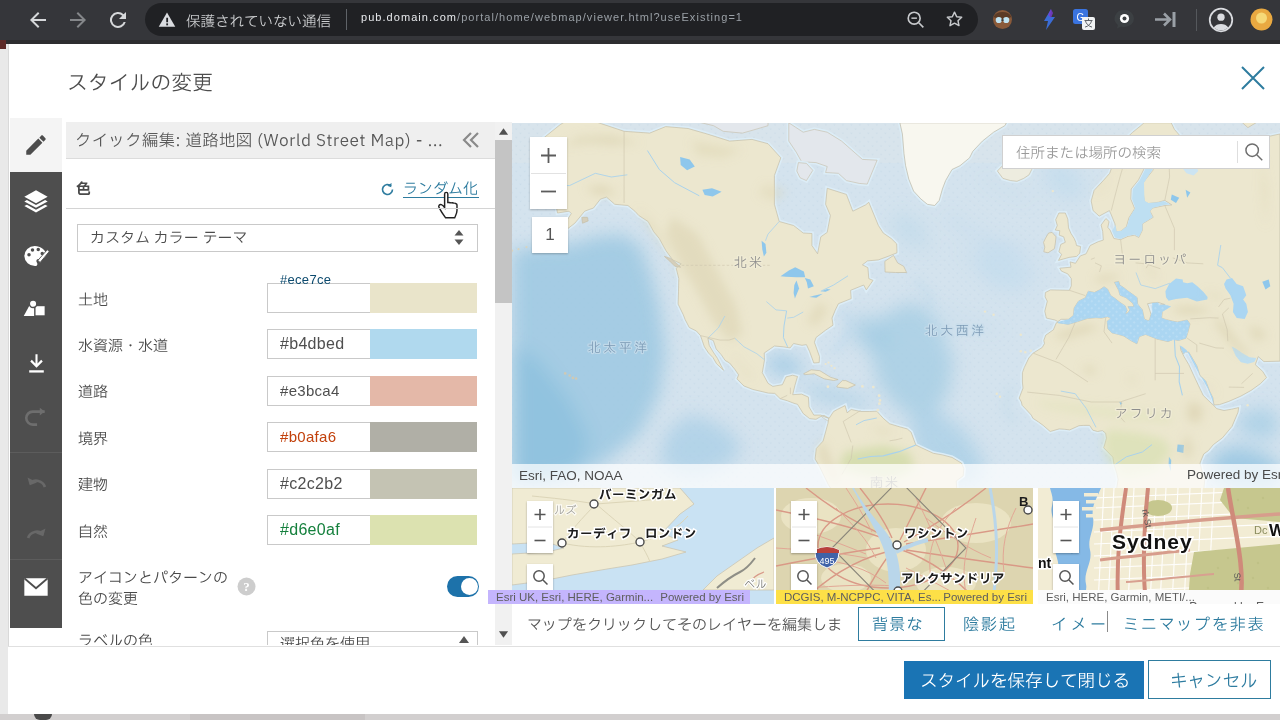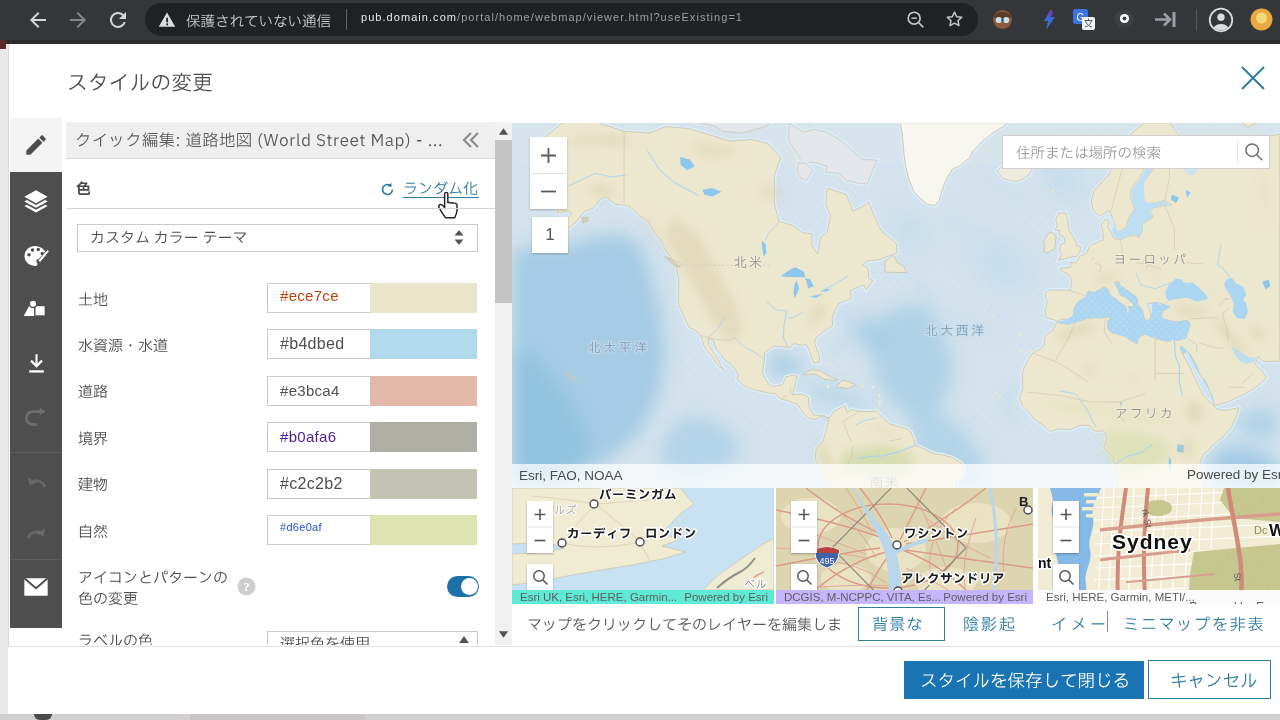--- a/index.html
+++ b/index.html
@@ -173,7 +173,7 @@
       <path d="M7.9 -6.5V-0.6H14.2V0.3H0.8V-0.6H6.9V-6.5H1.5V-7.4H6.9V-12.4H7.9V-7.4H13.5V-6.5Z M18.4 -2.4Q19.2 -2.7 20.4 -3.3L20.5 -2.4Q18.6 -1.5 15.8 -0.6L15.6 -1.5Q16.3 -1.7 17.5 -2.1V-7.5H15.8V-8.4H17.5V-12.5H18.4V-8.4H19.9V-7.5H18.4ZM28.3 -2.8 29.2 -2.6V-0.1Q29.2 0.4 29 0.6Q28.7 0.9 28.2 0.9H23.3Q22.2 0.9 21.8 0.5Q21.4 0 21.4 -1V-7.2L20.1 -6.8L19.9 -7.7L21.4 -8.1V-11.5H22.3V-8.3L24.5 -8.9V-12.5H25.4V-9.1L28.9 -10.1Q28.8 -7 28.6 -5.1Q28.6 -4.3 28.2 -4Q27.9 -3.6 27.1 -3.6H26.3L26 -4.5H26.9Q27.4 -4.5 27.5 -4.6Q27.7 -4.8 27.8 -5.2Q27.9 -6.6 27.9 -8.9L25.4 -8.2V-2.3H24.5V-8L22.3 -7.4V-1.1Q22.3 -0.4 22.6 -0.2Q22.8 -0 23.5 -0H28.3Z" fill="#4a4a4a"></path>
     </svg>
 <div class="ab" style="left:267px;top:283px;width:102px;height:28px;background:#fff;border:1px solid #c9c9c9"></div>
-<div class="ab" style="left:280px;top:287px;font-size:15px;color:#c2410c;letter-spacing:0.3px">#ece7ce</div>
+<div class="ab" style="left:280px;top:272px;font-size:13px;color:#0c4a6e;letter-spacing:0.3px">#ece7ce</div>
 <div class="ab" style="left:370px;top:283px;width:107px;height:30px;background:#e9e4ca"></div>
 <svg style="position:absolute;left:78px;top:334px;overflow:visible" width="92" height="23" viewBox="0 -17 92 23">
       <path d="M14.4 -1.5 13.8 -0.6Q12 -1.8 10.8 -2.8Q9.7 -3.8 9 -5Q8.3 -6.1 8.1 -7.5H8V-0.5Q8 0.1 7.7 0.4Q7.4 0.7 6.8 0.7H4.4L4.2 -0.3H7V-12.5H8V-11Q8 -8.4 9.1 -6.4Q10.1 -7.2 11.1 -8.2Q12.1 -9.2 12.9 -10.3L13.7 -9.6Q12.9 -8.5 11.8 -7.5Q10.8 -6.4 9.6 -5.6Q10.4 -4.5 11.6 -3.5Q12.8 -2.5 14.4 -1.5ZM5.8 -9.2V-8.4Q5.5 -6.1 4.4 -4.2Q3.4 -2.4 1.3 -0.6L0.6 -1.4Q2.5 -2.9 3.5 -4.6Q4.5 -6.2 4.8 -8.3H0.9V-9.2Z M21.8 -10.8Q21.1 -9.9 20.2 -9.1L19.6 -9.7Q20.4 -10.3 20.9 -11.1Q21.4 -11.8 21.8 -12.6L22.6 -12.4Q22.5 -12.1 22.2 -11.5H28.7V-10.9Q28.3 -9.9 27.4 -8.9L26.7 -9.2Q27 -9.6 27.3 -10Q27.6 -10.5 27.8 -10.8H24.6V-10.5Q24.6 -9.6 25.7 -8.9Q26.8 -8.2 29.2 -7.6L28.9 -6.8Q26.6 -7.4 25.5 -8Q24.4 -8.7 24.2 -9.7H24.1Q23.9 -9 23.5 -8.5Q23 -8 22.2 -7.6Q21.3 -7.2 19.8 -6.8L19.5 -7.6Q21.7 -8.2 22.7 -8.9Q23.7 -9.6 23.7 -10.5V-10.8ZM19.1 -10.5Q18.4 -10.9 17.7 -11.2Q16.9 -11.5 16.2 -11.7L16.6 -12.4Q17.3 -12.2 18.1 -11.9Q18.8 -11.6 19.5 -11.2ZM19.6 -8.9Q18.1 -7.9 16.1 -7L15.7 -7.8Q18 -8.7 19.2 -9.6ZM27.6 -1H17.4V-6.7H27.6ZM26.7 -5.1V-6H18.3V-5.1ZM18.3 -4.4V-3.4H26.7V-4.4ZM18.3 -2.7V-1.7H26.7V-2.7ZM15.7 0.5Q18.5 0 20.4 -0.8L20.9 -0.1Q19 0.8 16.1 1.3ZM24.4 -0.8Q26.9 -0.3 29.2 0.5L28.8 1.3Q26.4 0.4 24 -0.1Z M33.6 -9.9Q32.3 -11.1 31.3 -11.8L31.8 -12.5Q33 -11.7 34.1 -10.6ZM43.5 -9.5V-4H40.5V0Q40.5 0.6 40.2 0.8Q40 1 39.5 1H38.1L37.9 0.2H39.6V-4H36.6V-9.5H39.1Q39.4 -10.4 39.6 -11.2H35.7V-7.9Q35.7 -5 35.3 -2.8Q34.9 -0.6 33.8 1L33.1 0.4Q34 -1.1 34.4 -3.1Q34.8 -5.1 34.8 -7.9V-12H44.2V-11.2H40.5Q40.3 -10.5 40 -9.5ZM33.2 -6.1Q31.8 -7.4 30.5 -8.2L31 -8.9Q31.7 -8.5 32.5 -7.9Q33.2 -7.3 33.8 -6.8ZM37.5 -7.2H42.6V-8.7H37.5ZM37.5 -4.8H42.6V-6.5H37.5ZM33.5 -4.2Q33.2 -3 32.6 -1.6Q32.1 -0.2 31.4 1L30.6 0.4Q31.8 -1.5 32.7 -4.5ZM42.3 -3.2Q43.4 -1.9 44.4 0.1L43.6 0.5Q42.6 -1.4 41.6 -2.8ZM38.2 -2.8Q37.9 -1.9 37.3 -1Q36.7 -0.1 36 0.7L35.3 0Q36.8 -1.3 37.5 -3.1Z M51.5 -5.6V-5.8Q51.5 -6.3 51.7 -6.5Q52 -6.8 52.5 -6.8Q53 -6.8 53.3 -6.5Q53.5 -6.3 53.5 -5.8V-5.6Q53.5 -5.1 53.3 -4.9Q53 -4.6 52.5 -4.6Q52 -4.6 51.7 -4.9Q51.5 -5.1 51.5 -5.6Z M74.4 -1.5 73.8 -0.6Q72 -1.8 70.8 -2.8Q69.7 -3.8 69 -5Q68.3 -6.1 68.1 -7.5H68V-0.5Q68 0.1 67.7 0.4Q67.4 0.7 66.8 0.7H64.4L64.2 -0.3H67V-12.5H68V-11Q68 -8.4 69.1 -6.4Q70.1 -7.2 71.1 -8.2Q72.1 -9.2 72.9 -10.3L73.7 -9.6Q72.9 -8.5 71.8 -7.5Q70.8 -6.4 69.6 -5.6Q70.4 -4.5 71.6 -3.5Q72.8 -2.5 74.4 -1.5ZM65.8 -9.2V-8.4Q65.5 -6.1 64.4 -4.2Q63.4 -2.4 61.3 -0.6L60.6 -1.4Q62.5 -2.9 63.5 -4.6Q64.5 -6.2 64.8 -8.3H60.9V-9.2Z M83.3 -8.6Q83.7 -9.3 83.9 -9.8H79.7V-10.7H85.4Q86.1 -11.7 86.5 -12.6L87.4 -12.3Q87 -11.4 86.4 -10.7H89.2V-9.8H84.9Q84.6 -9.2 84.2 -8.6H88.2V-1.5H80.6V-8.6ZM82.3 -10.8Q82 -11.4 81.4 -12.2L82.2 -12.6Q83 -11.7 83.2 -11.1ZM78.5 -8.6Q77.3 -10.6 76 -11.8L76.8 -12.3Q77.4 -11.7 78.1 -10.8Q78.7 -10 79.3 -9.2ZM81.5 -6.5H87.3V-7.8H81.5ZM89.5 -0.1 89.3 0.8H81.9Q80.1 0.8 79.2 0.1Q78.2 -0.6 78.1 -1.6H78Q78 0 75.9 1L75.6 0.1Q76.7 -0.4 77.1 -1.1Q77.6 -1.7 77.6 -2.8V-6.1H75.7V-7H78.5V-2.7Q78.5 -1.5 79.4 -0.8Q80.3 -0.1 81.8 -0.1ZM87.3 -5.7H81.5V-4.4H87.3ZM81.5 -3.7V-2.3H87.3V-3.7Z" fill="#4a4a4a"></path>

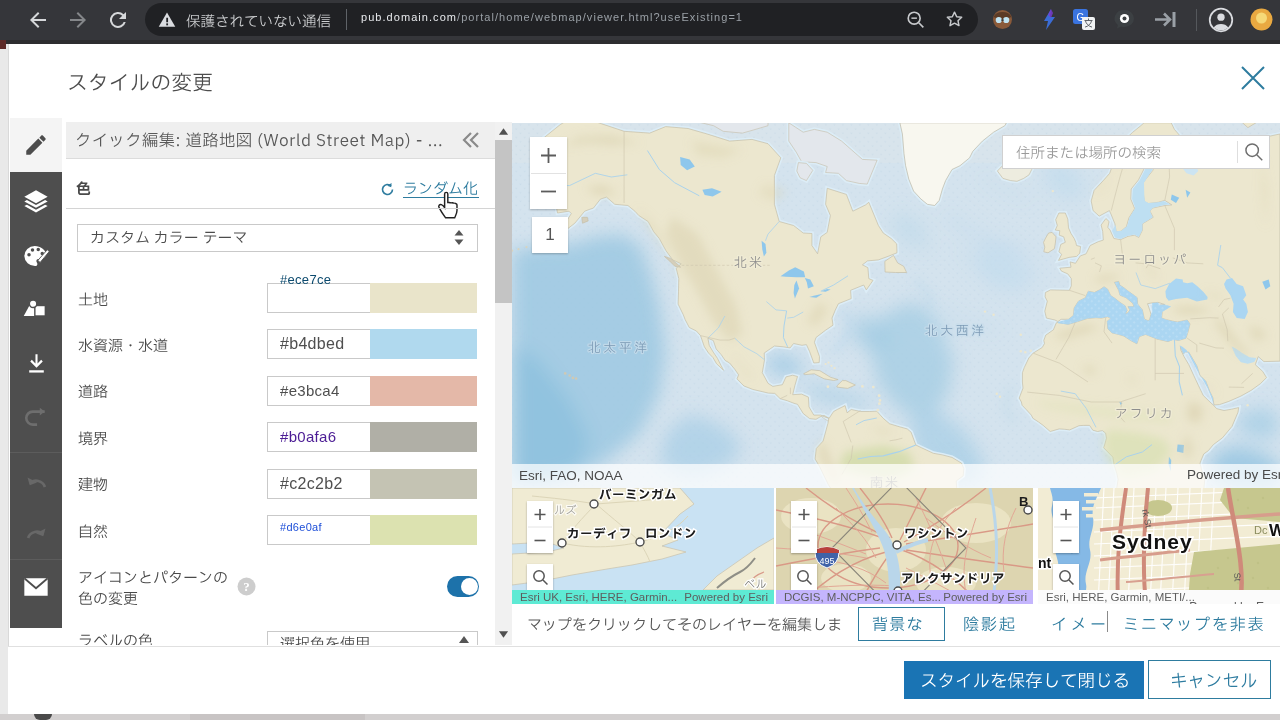--- a/index.html
+++ b/index.html
@@ -191,7 +191,7 @@
       <path d="M10.2 -11.4H14.1V-10.6H5.5V-11.4H9.2V-12.6H10.2ZM5.3 -2.4Q3.4 -1.5 0.8 -0.6L0.5 -1.5Q1.2 -1.7 2.4 -2.1V-7.5H0.7V-8.4H2.4V-12.5H3.3V-8.4H4.9V-7.5H3.3V-2.4Q4 -2.7 5.2 -3.3ZM14.3 -8.6V-7.8H5.3V-8.6H10.8Q11.3 -9.5 11.6 -10.5L12.4 -10.2Q12.1 -9.4 11.7 -8.6ZM7.7 -8.7Q7.4 -9.6 7.1 -10.2L7.9 -10.5Q8.3 -9.7 8.5 -8.9ZM13.5 -1.6 14.3 -1.4V0.1Q14.3 0.6 14.1 0.8Q13.9 1 13.4 1H11.7Q11 1 10.7 0.7Q10.5 0.4 10.5 -0.2V-2H8.9Q8.7 -0.9 7.7 -0.1Q6.7 0.8 4.9 1.2L4.5 0.4Q7.5 -0.3 8 -2H6V-6.8H13.5V-2H11.3V-0.3Q11.3 -0 11.4 0.1Q11.5 0.2 11.9 0.2H13.5ZM12.6 -6H6.9V-4.8H12.6ZM12.6 -4.1H6.9V-2.8H12.6Z M24.8 -6.2Q25.5 -5.2 26.6 -4.6Q27.8 -3.9 29.5 -3.3L29.1 -2.5Q26.9 -3.2 25.6 -4.1Q24.4 -5 23.7 -6.2H21.1Q20.5 -5 19.3 -4.1Q18.1 -3.2 16 -2.5L15.6 -3.3Q18.9 -4.4 20.1 -6.2H16.9V-12H28V-6.2ZM21.9 -9.5V-11.2H17.9V-9.5ZM22.8 -9.5H27.1V-11.2H22.8ZM21.9 -8.7H17.9V-7H21.9ZM22.8 -8.7V-7H27.1V-8.7ZM19.8 -4.3H20.8V-3.7Q20.8 -2.5 20.4 -1.6Q20 -0.7 19.1 -0.1Q18.2 0.6 16.6 1.2L16.2 0.3Q17.6 -0.2 18.4 -0.8Q19.2 -1.3 19.5 -2Q19.8 -2.6 19.8 -3.7ZM25.4 1.1H24.4V-4.3H25.4Z" fill="#4a4a4a"></path>
     </svg>
 <div class="ab" style="left:267px;top:422.19999999999993px;width:102px;height:28px;background:#fff;border:1px solid #c9c9c9"></div>
-<div class="ab" style="left:280px;top:428.19999999999993px;font-size:15px;color:#4c1d95;letter-spacing:0.3px">#b0afa6</div>
+<div class="ab" style="left:280px;top:428.19999999999993px;font-size:15px;color:#c2410c;letter-spacing:0.3px">#b0afa6</div>
 <div class="ab" style="left:370px;top:422.19999999999993px;width:107px;height:30px;background:#b0afa6"></div>
 <svg style="position:absolute;left:78px;top:473px;overflow:visible" width="32" height="23" viewBox="0 -17 32 23">
       <path d="M13.5 -11.7V-9.6H14.5V-8.8H13.5V-6.6H9.7V-5.3H13.7V-4.6H9.7V-3.1H14.3V-2.3H9.7V-0.8H8.8V-2.3H4.7V-3.1H8.8V-4.6H5.3V-5.3H8.8V-6.6H5.5V-7.3H8.8V-8.8H4.8V-9.6H8.8V-10.9H5.5V-11.7H8.8V-12.7H9.7V-11.7ZM8.8 -0.1H14.4L14.2 0.8H8.6Q5 0.8 3 -1.3Q2.2 0.1 1 1L0.4 0.2Q1.6 -0.7 2.4 -2Q1.4 -3.4 0.8 -5.6L1.6 -5.9Q2.2 -4.1 2.9 -2.9Q3.7 -4.6 3.9 -6.9H0.9V-7.7Q1.5 -8.4 2.1 -9.3Q2.8 -10.2 3.4 -11.1H0.8V-12H4.5V-11.2Q3.6 -9.8 2 -7.7H4.8V-7.1Q4.5 -4.2 3.5 -2.1Q4.4 -1.1 5.6 -0.6Q6.9 -0.1 8.8 -0.1ZM12.6 -10.9H9.7V-9.6H12.6ZM9.7 -7.3H12.6V-8.8H9.7Z M28.8 -10.7V-8.6Q28.8 -7 28.7 -5Q28.6 -3 28.4 -1.7Q28.2 -0.8 28 -0.2Q27.8 0.3 27.3 0.6Q26.9 0.9 26.1 0.9H24.5L24.2 -0H26Q26.7 -0 27 -0.4Q27.3 -0.8 27.5 -1.8Q27.7 -3 27.8 -5Q27.9 -7 27.9 -8.5V-9.8H27.2Q26.6 -3.3 22.1 0.8L21.4 -0Q23.6 -2 24.8 -4.4Q26 -6.8 26.3 -9.8H25.1Q24.8 -7.9 23.8 -6Q22.8 -4 21.4 -2.6L20.8 -3.3Q22.1 -4.6 23 -6.3Q23.9 -8 24.2 -9.8H23Q22.3 -7.9 21.1 -6.4L20.4 -7Q21.4 -8.3 22 -9.7Q22.6 -11.1 22.8 -12.6L23.7 -12.4Q23.6 -11.6 23.3 -10.7ZM21.3 -4.5Q20.5 -4.2 19.4 -3.8V1.1H18.5V-3.5Q17.7 -3.2 15.9 -2.7L15.6 -3.7Q16.9 -4 18.5 -4.5V-8.4H17.1Q16.8 -6.6 16.3 -5.5L15.5 -6Q16.3 -8 16.5 -11.5L17.3 -11.4Q17.3 -10.2 17.2 -9.3H18.5V-12.5H19.4V-9.3H21.1V-8.4H19.4V-4.7Q20.6 -5.2 21.2 -5.4Z" fill="#4a4a4a"></path>

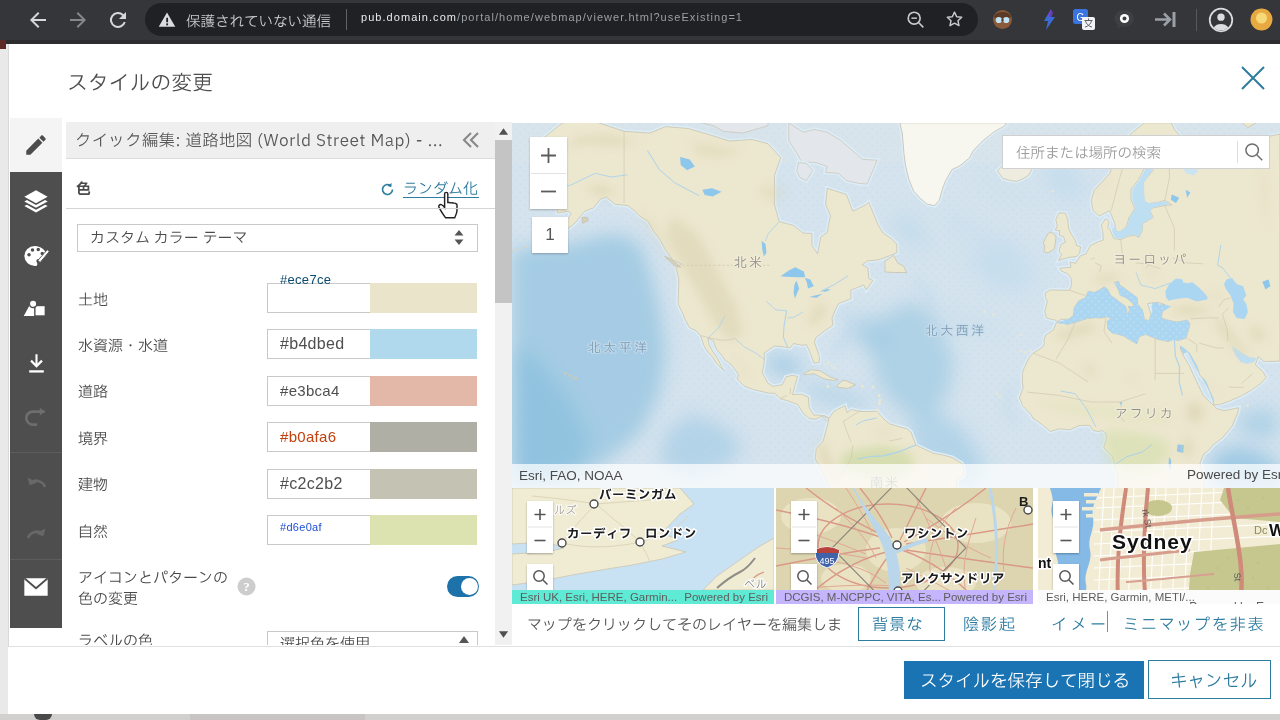--- a/index.html
+++ b/index.html
@@ -203,7 +203,7 @@
       <path d="M13.1 -10.4V1.1H12.1V0.2H2.9V1.1H1.9V-10.4H6.2Q6.8 -11.5 7.2 -12.6L8.2 -12.4Q7.7 -11.1 7.3 -10.4ZM12.1 -7.2V-9.5H2.9V-7.2ZM12.1 -4V-6.4H2.9V-4ZM2.9 -3.2V-0.7H12.1V-3.2Z M25.1 -8Q25 -7.2 24.7 -6.5Q24.4 -5.8 23.7 -4.9Q22.9 -4.1 21.6 -3.1L21 -3.9Q22.7 -5.1 23.5 -6.1Q24.4 -7.2 24.6 -8.4H22Q20.4 -5.1 16.3 -3L15.7 -3.8Q17.4 -4.5 18.8 -5.7Q18.4 -6 17.9 -6.4Q17.5 -6.8 17.1 -7L17.6 -7.6Q18.4 -7.2 19.4 -6.2Q19.9 -6.8 20.4 -7.4Q19.5 -8.2 18.5 -8.8L19 -9.4Q20.1 -8.7 20.9 -8.1Q21.5 -9.1 21.8 -10.3H18.8Q17.9 -8.7 16.3 -7.4L15.7 -8Q16.8 -9 17.7 -10.2Q18.5 -11.4 18.9 -12.5L19.8 -12.3Q19.6 -11.7 19.3 -11.1H22.7V-10.4Q22.6 -9.9 22.4 -9.3H24.7V-9.5V-12.3H25.6V-9.5V-9.3H29.1V-8.4H25.7Q25.9 -7.2 26.7 -6.2Q27.5 -5.1 29.2 -3.9L28.6 -3.1Q27.3 -4.1 26.6 -4.9Q25.9 -5.8 25.6 -6.5Q25.3 -7.2 25.2 -8ZM28.2 -9.7Q27.3 -10.8 26.4 -11.6L27 -12.1Q27.8 -11.5 28.8 -10.2ZM27.2 -2.7Q28.4 -1.1 29.1 0.6L28.2 1Q27.6 -0.5 26.4 -2.3ZM15.9 0.5Q17.2 -0.9 18 -2.6L18.9 -2.3Q18.2 -0.6 16.8 1.1ZM24.4 -2.4Q25 -0.8 25.4 0.9L24.4 1.1Q24.1 -0.3 23.5 -2.2ZM21.3 -2.3Q21.6 -0.8 21.8 1L20.8 1.1Q20.7 -0.4 20.4 -2.2Z" fill="#4a4a4a"></path>
     </svg>
 <div class="ab" style="left:267px;top:514.9999999999999px;width:102px;height:28px;background:#fff;border:1px solid #c9c9c9"></div>
-<div class="ab" style="left:280px;top:520.9999999999999px;font-size:11px;color:#1d4ed8;letter-spacing:0.3px">#d6e0af</div>
+<div class="ab" style="left:280px;top:520.9999999999999px;font-size:16px;color:#15803d;letter-spacing:0.3px">#d6e0af</div>
 <div class="ab" style="left:370px;top:514.9999999999999px;width:107px;height:30px;background:#dce2b0"></div>
 <svg style="position:absolute;left:78px;top:566px;overflow:visible" width="152" height="23" viewBox="0 -17 152 23">
       <path d="M8.2 -5.9Q9.7 -6.6 10.7 -7.6Q11.7 -8.6 12.2 -9.8H1.7V-10.8H13.3V-9.8Q12.8 -8.4 11.7 -7.1Q10.5 -5.8 8.8 -5ZM2.4 -0.7Q3.9 -1.3 4.8 -2Q5.7 -2.7 6.1 -3.6Q6.5 -4.6 6.5 -6V-8.1H7.6V-6Q7.6 -4.3 7.1 -3.2Q6.6 -2 5.6 -1.2Q4.6 -0.4 3 0.3Z M28 -10.9Q26.2 -9 23.8 -7.4V0.4H22.7V-6.8Q20 -5.2 16.9 -4.1L16.5 -5.1Q19.5 -6.1 22.4 -7.8Q25.2 -9.5 27.3 -11.7Z M42.4 0H41.3V-1.3H32V-2.3H41.3V-9.4H32.3V-10.5H42.4Z M51.9 -7.6Q49.7 -9.1 47.2 -10.3L47.8 -11.2Q50.3 -10 52.5 -8.5ZM47.4 -1.3Q50 -1.8 51.9 -2.8Q53.8 -3.7 55.1 -5.3Q56.4 -6.9 57.4 -9.3L58.3 -8.7Q56.8 -5 54.3 -3Q51.8 -1 47.7 -0.2Z M72.7 -0.1Q70.1 0.3 67.7 0.3Q65 0.3 63.8 -0.4Q62.5 -1.2 62.5 -2.7Q62.5 -4.9 66.1 -6.6Q65.3 -8.5 65.3 -12H66.5Q66.4 -8.7 67 -7Q69.1 -7.8 72.1 -8.4L72.3 -7.3Q68 -6.5 65.8 -5.2Q63.6 -4 63.6 -2.7Q63.6 -1.7 64.5 -1.2Q65.5 -0.8 67.6 -0.8Q70 -0.8 72.6 -1.1Z M86 -10.6Q86 -11.4 86.5 -11.9Q87 -12.4 87.9 -12.4Q88.7 -12.4 89.2 -11.9Q89.7 -11.4 89.7 -10.6Q89.7 -9.8 89.2 -9.3Q88.7 -8.8 87.9 -8.8Q87 -8.8 86.5 -9.3Q86 -9.8 86 -10.6ZM88.9 -10.5V-10.7Q88.9 -11.2 88.7 -11.4Q88.4 -11.7 87.9 -11.7Q87.3 -11.7 87.1 -11.4Q86.8 -11.2 86.8 -10.7V-10.5Q86.8 -10.1 87.1 -9.8Q87.3 -9.6 87.9 -9.6Q88.4 -9.6 88.7 -9.8Q88.9 -10.1 88.9 -10.5ZM76 -0.6Q77.6 -2.8 78.4 -5.2Q79.1 -7.5 79.4 -10.9L80.5 -10.8Q80.2 -7.3 79.4 -4.8Q78.6 -2.3 77 0ZM85 -10.9Q85.3 -7.6 86.1 -5.2Q86.9 -2.8 88.4 -0.6L87.4 0Q85.8 -2.3 85 -4.8Q84.2 -7.4 83.9 -10.8Z M102.9 -9.9Q102.6 -6 100.3 -3.4Q98 -0.7 94 0.4L93.6 -0.6Q96.9 -1.5 99 -3.5Q97.3 -5 95.4 -6.2L96.1 -6.9Q98 -5.7 99.7 -4.3Q101.3 -6.3 101.7 -8.9H95.8Q95.1 -7.9 94.3 -7.1Q93.5 -6.2 92.4 -5.4L91.7 -6.2Q94.8 -8.5 96.3 -12L97.3 -11.7Q96.9 -10.9 96.4 -9.9Z M118.5 -5.1H106.5V-6.3H118.5Z M126.9 -7.6Q124.7 -9.1 122.2 -10.3L122.8 -11.2Q125.3 -10 127.5 -8.5ZM122.4 -1.3Q125 -1.8 126.9 -2.8Q128.8 -3.7 130.1 -5.3Q131.4 -6.9 132.4 -9.3L133.3 -8.7Q131.8 -5 129.3 -3Q126.8 -1 122.7 -0.2Z M148.7 -5.7Q148.7 -3.2 147.2 -1.8Q145.8 -0.3 143.1 0L142.8 -1Q145.2 -1.3 146.4 -2.4Q147.6 -3.6 147.6 -5.6Q147.6 -7.5 146.4 -8.7Q145.3 -9.8 143.2 -10Q142.7 -5.4 141.8 -3.2Q140.8 -1.1 139.2 -1.1Q138.5 -1.1 137.8 -1.5Q137.1 -1.9 136.7 -2.8Q136.3 -3.6 136.3 -4.8Q136.3 -6.6 137.2 -8Q138 -9.4 139.4 -10.2Q140.9 -11 142.7 -11Q144.4 -11 145.8 -10.3Q147.2 -9.7 147.9 -8.4Q148.7 -7.2 148.7 -5.7ZM142.2 -10Q140.8 -9.9 139.7 -9.2Q138.6 -8.5 138 -7.4Q137.4 -6.2 137.4 -4.8Q137.4 -4 137.6 -3.4Q137.9 -2.8 138.3 -2.4Q138.7 -2.1 139.2 -2.1Q140.2 -2.1 141 -4.1Q141.8 -6 142.2 -10Z" fill="#4a4a4a"></path>

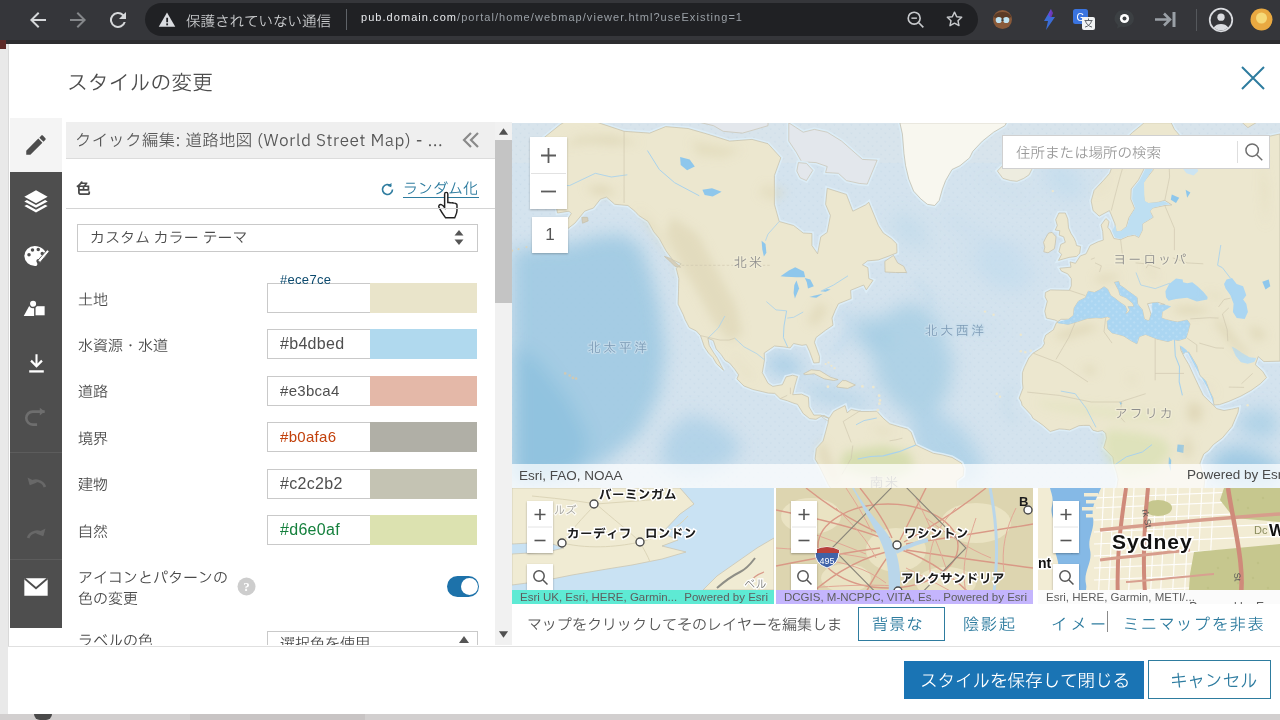--- a/index.html
+++ b/index.html
@@ -536,7 +536,7 @@
       <circle cx="12" cy="12" r="5.2" fill="none" stroke="#555" stroke-width="1.5"></circle>
       <path d="M16 16l4.5 4.5" stroke="#555" stroke-width="1.5"></path>
     </svg>
-<div class="ab" style="left:512px;top:590px;width:262px;height:14px;background:#5eead4;overflow:hidden">
+<div class="ab" style="left:488px;top:590px;width:262px;height:14px;background:#c4b5fd;overflow:hidden">
       <span style="position:absolute;left:8px;top:1px;font-size:11.5px;color:#5e5e5e">Esri UK, Esri, HERE, Garmin...</span>
       <span style="position:absolute;right:6px;top:1px;font-size:11.5px;color:#5e5e5e">Powered by Esri</span>
     </div>

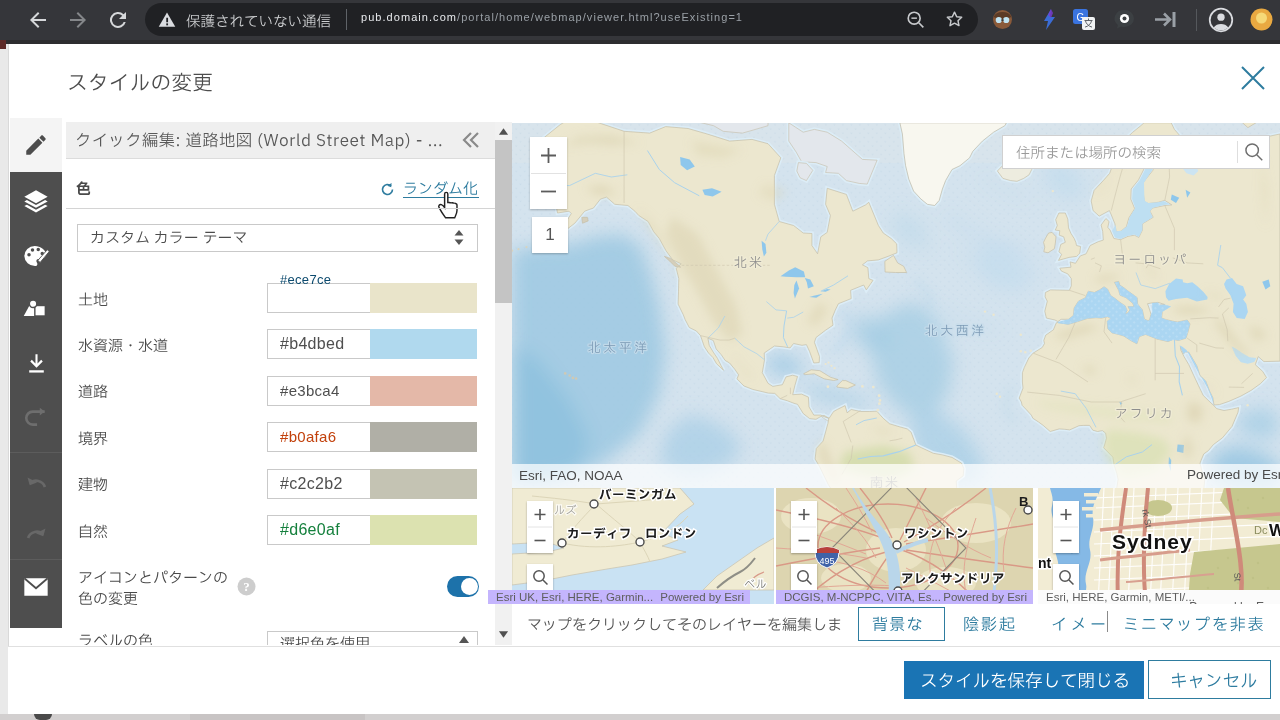--- a/index.html
+++ b/index.html
@@ -607,7 +607,7 @@
       <circle cx="12" cy="12" r="5.2" fill="none" stroke="#555" stroke-width="1.5"></circle>
       <path d="M16 16l4.5 4.5" stroke="#555" stroke-width="1.5"></path>
     </svg>
-<div class="ab" style="left:776px;top:590px;width:257px;height:14px;background:#c4b5fd;overflow:hidden">
+<div class="ab" style="left:776px;top:590px;width:257px;height:14px;background:#fde047;overflow:hidden">
       <span style="position:absolute;left:8px;top:1px;font-size:11.5px;color:#5e5e5e">DCGIS, M-NCPPC, VITA, Es...</span>
       <span style="position:absolute;right:6px;top:1px;font-size:11.5px;color:#5e5e5e">Powered by Esri</span>
     </div>

